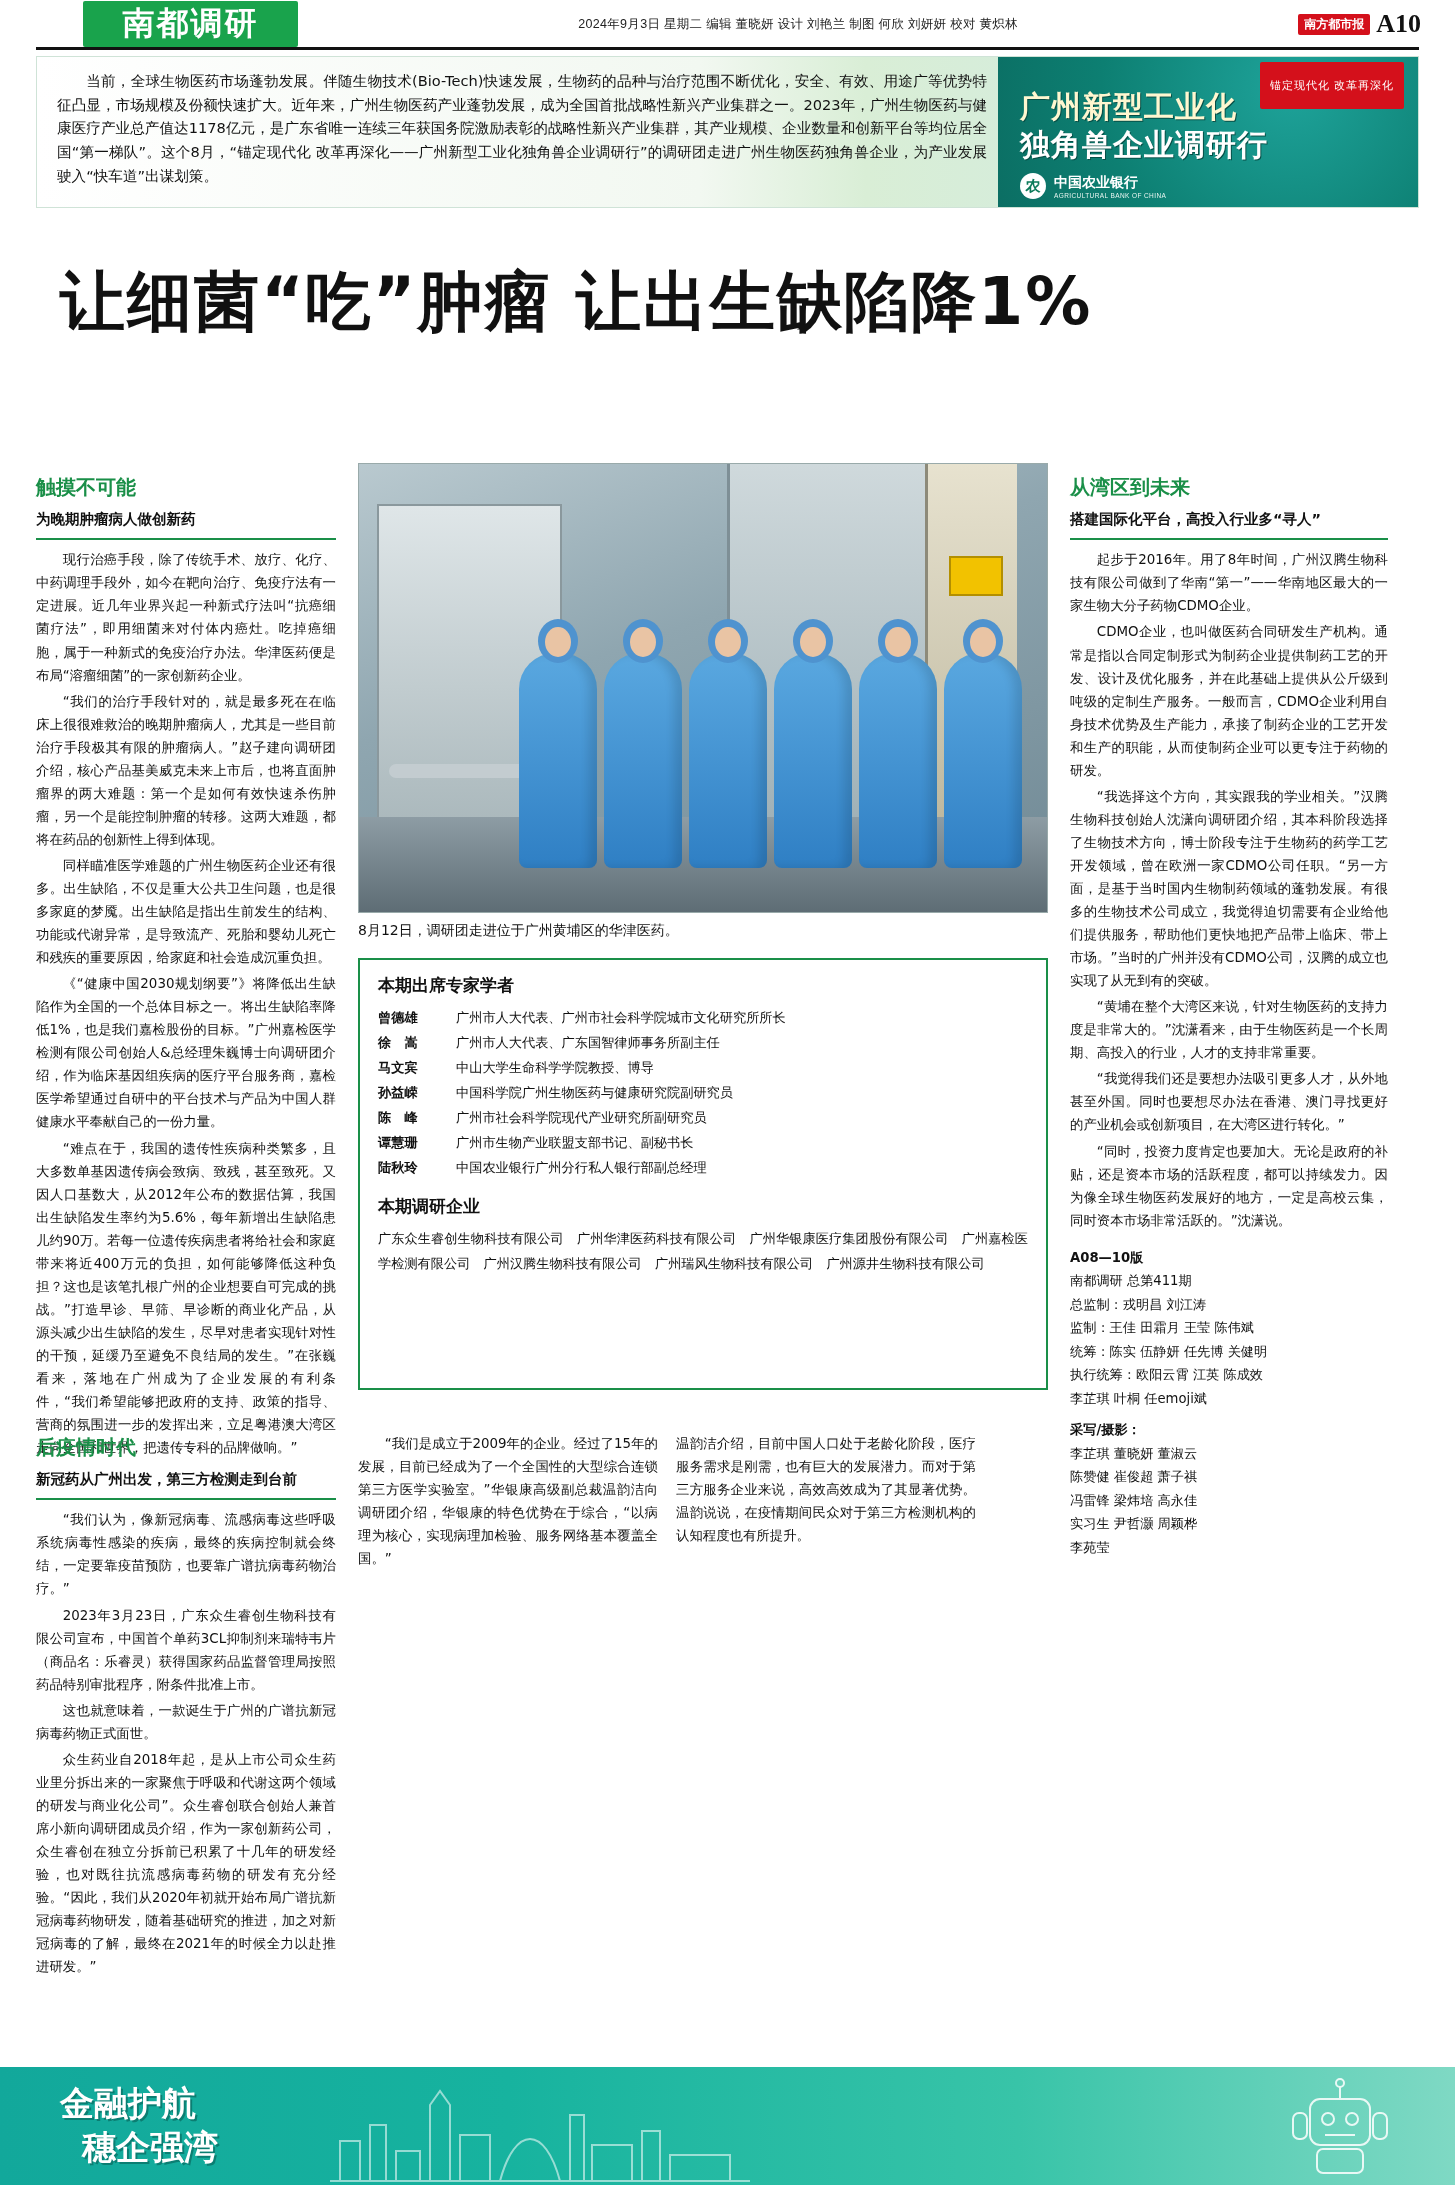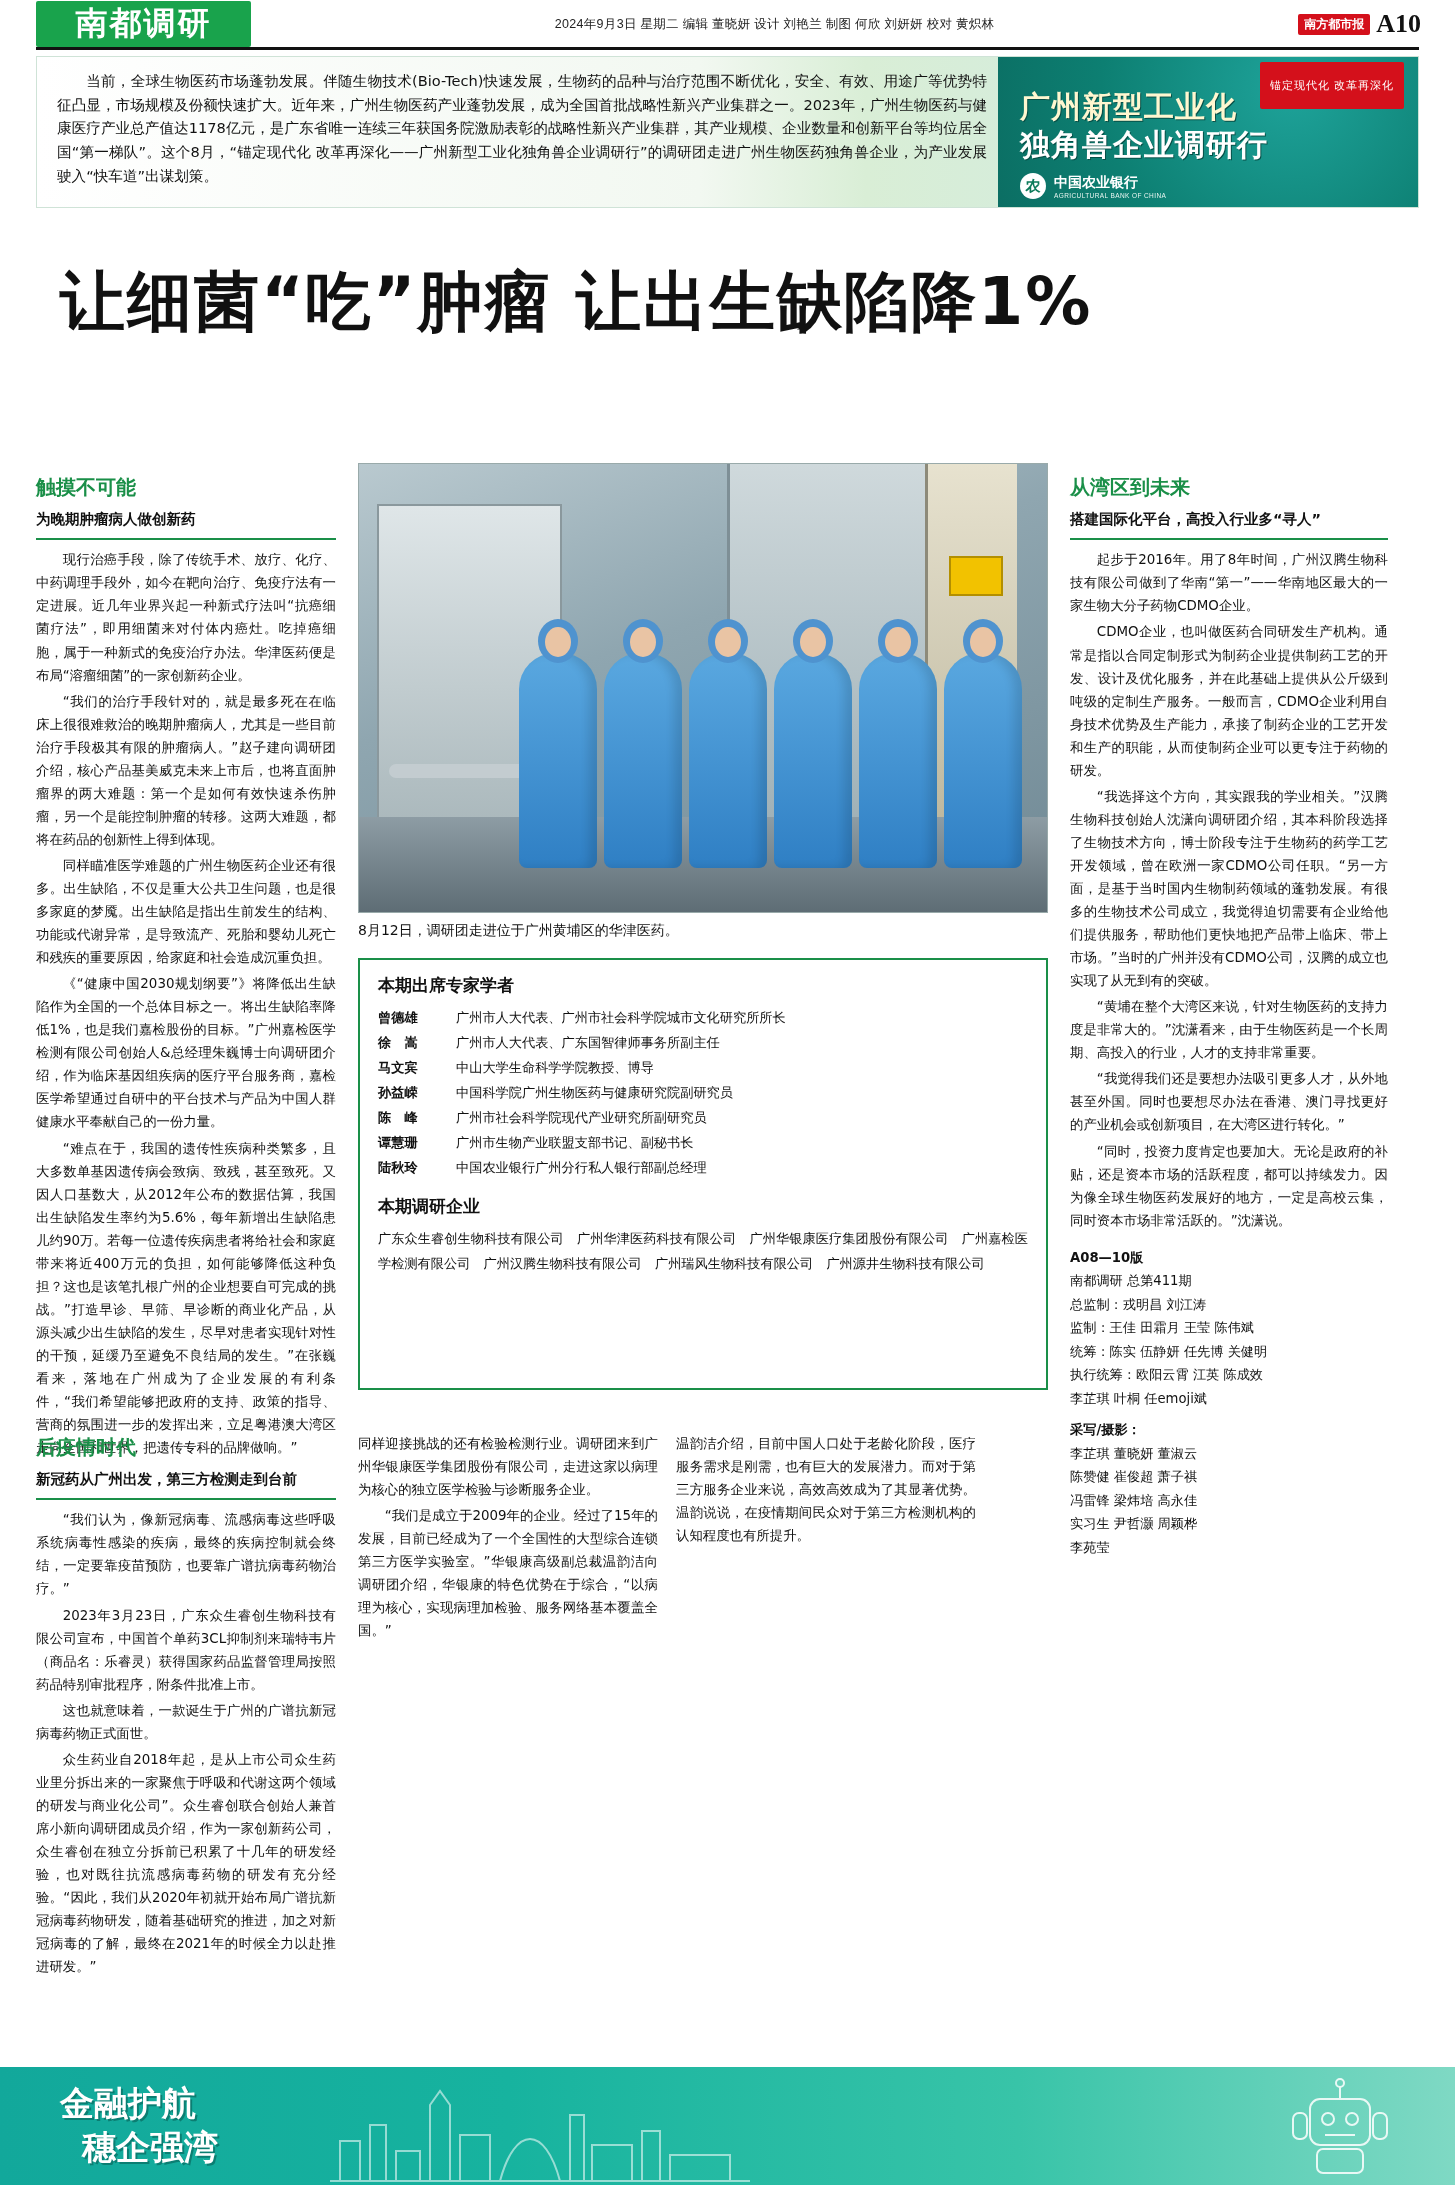--- a/index.html
+++ b/index.html
@@ -18,7 +18,7 @@
   .masthead {
     position: absolute; left: 0; top: 0; width: 1455px; height: 48px;
     background: #fff;
-    display: flex; align-items: center;
+    display: flex; align-items: center; padding-left: 47px;
   }
   .logo-box {
     margin-left: 36px; width: 215px; height: 46px;

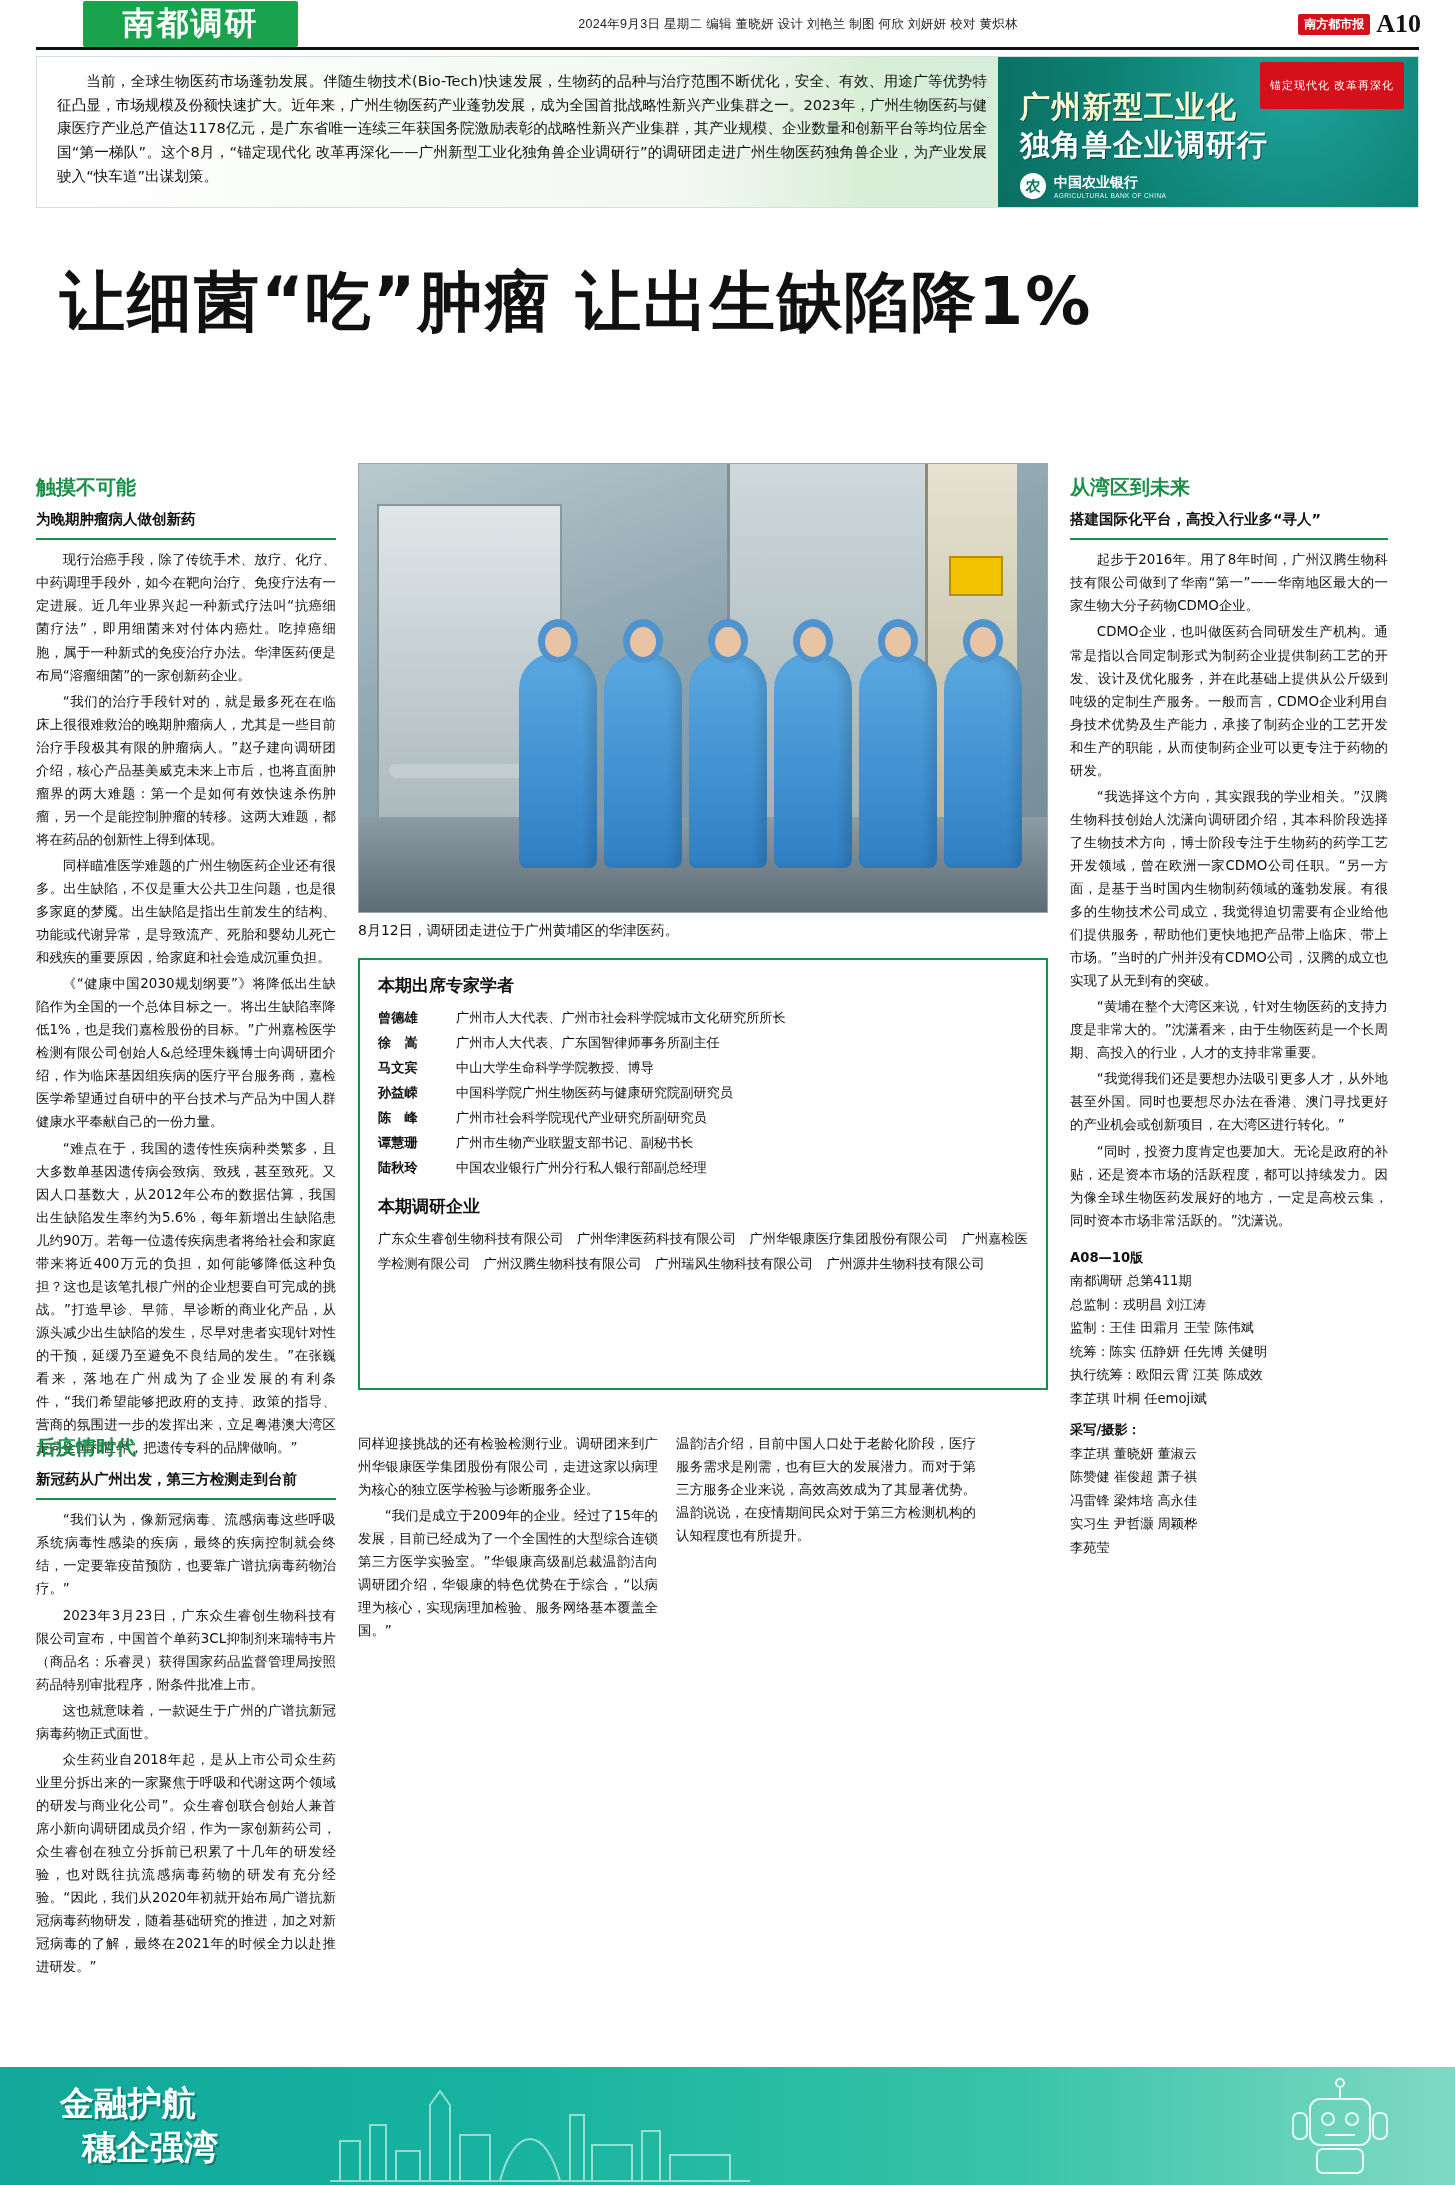--- a/index.html
+++ b/index.html
@@ -305,7 +305,6 @@
   </div>
 
   <div class="col" id="col2">
-    <p style="text-indent:0">同样迎接挑战的还有检验检测行业。调研团来到广州华银康医学集团股份有限公司，走进这家以病理为核心的独立医学检验与诊断服务企业。</p>
     <p>“我们是成立于2009年的企业。经过了15年的发展，目前已经成为了一个全国性的大型综合连锁第三方医学实验室。”华银康高级副总裁温韵洁向调研团介绍，华银康的特色优势在于综合，“以病理为核心，实现病理加检验、服务网络基本覆盖全国。”</p>
   </div>
 

